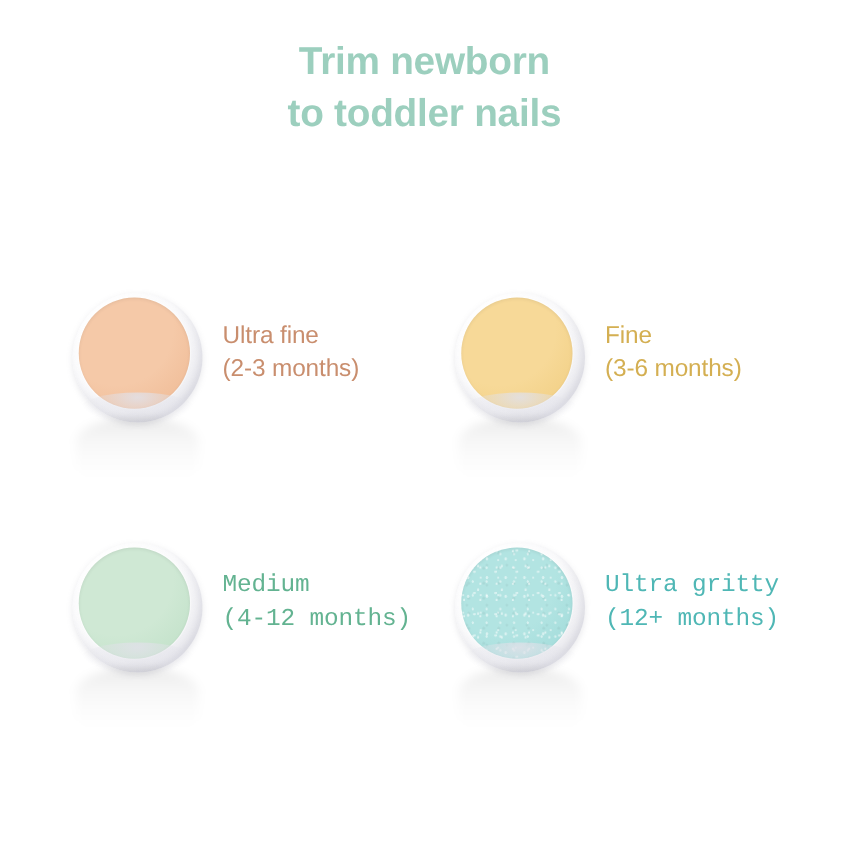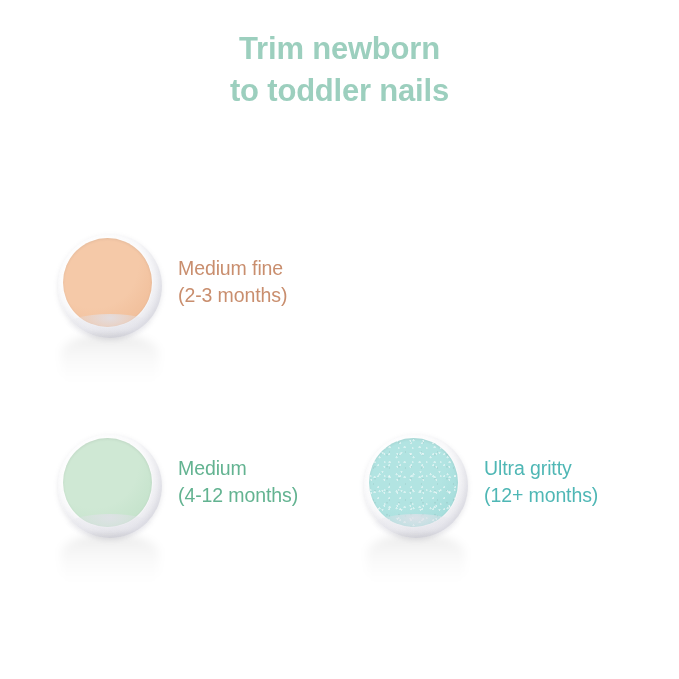--- a/index.html
+++ b/index.html
@@ -175,7 +175,7 @@
         <div class="reflection"></div>
       </div>
       <div class="label" style="color: rgb(201, 142, 110);">
-        <span class="line1">Medium fine</span>
+        <span class="line1">Ultra fine</span>
         <span class="line2">(2-3 months)</span>
       </div>
     </div>

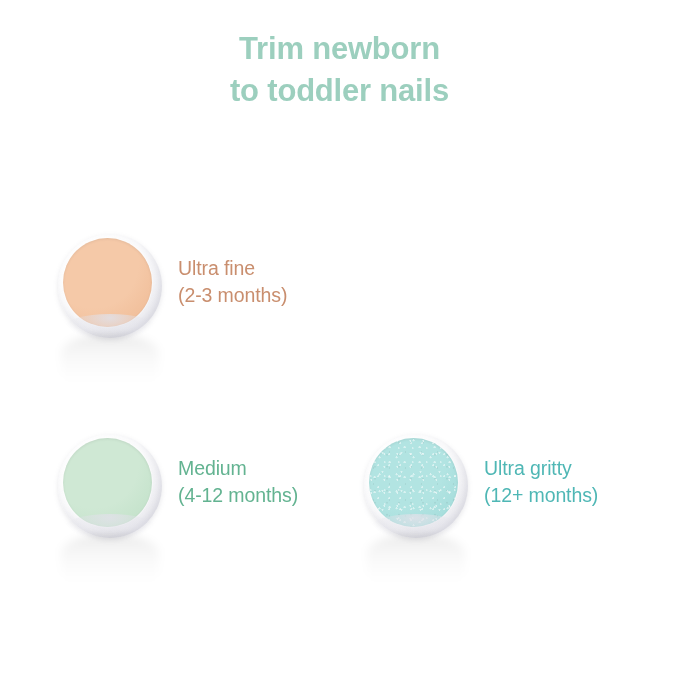--- a/index.html
+++ b/index.html
@@ -180,6 +180,20 @@
       </div>
     </div>
 
+    <div class="item row0 col1">
+      <div class="disc-wrap">
+        <div class="disc">
+          <div class="pad" style="background: radial-gradient(circle at 34% 28%, rgb(247, 217, 152) 0%, rgb(247, 217, 152) 52%, rgb(240, 205, 128) 100%);">
+            <div class="grit"></div>
+          </div>
+        </div>
+        <div class="reflection"></div>
+      </div>
+      <div class="label" style="color: rgb(212, 175, 82);">
+        <span class="line1">Fine</span>
+        <span class="line2">(3-6 months)</span>
+      </div>
+    </div>
 
     <div class="item row1 col0">
       <div class="disc-wrap">

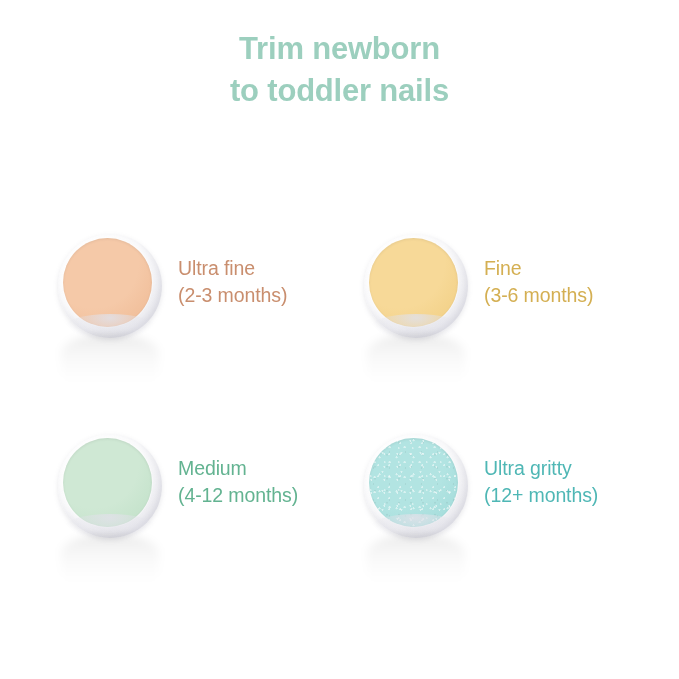--- a/index.html
+++ b/index.html
@@ -52,7 +52,7 @@
   .item.col0 { left: 44px; }
   .item.col1 { left: 350px; }
   .item.row0 { top: 0px; }
-  .item.row1 { top: 200px; }
+  .item.row1 { top: 200px; font-family: Liberation Mono, monospace; }
 
   
   .disc-wrap {

